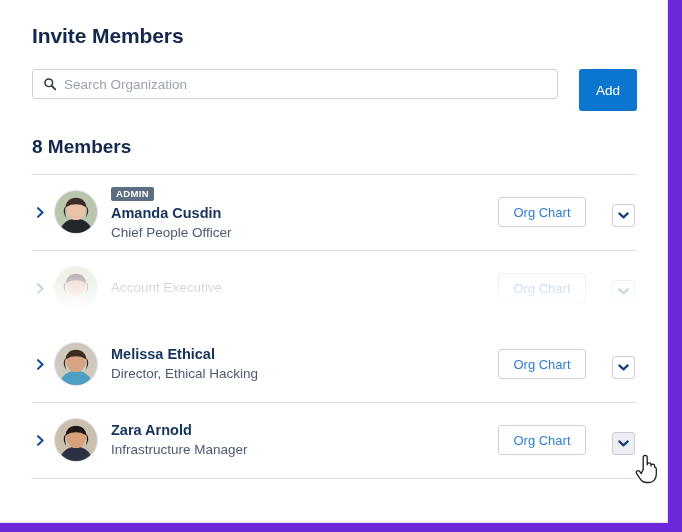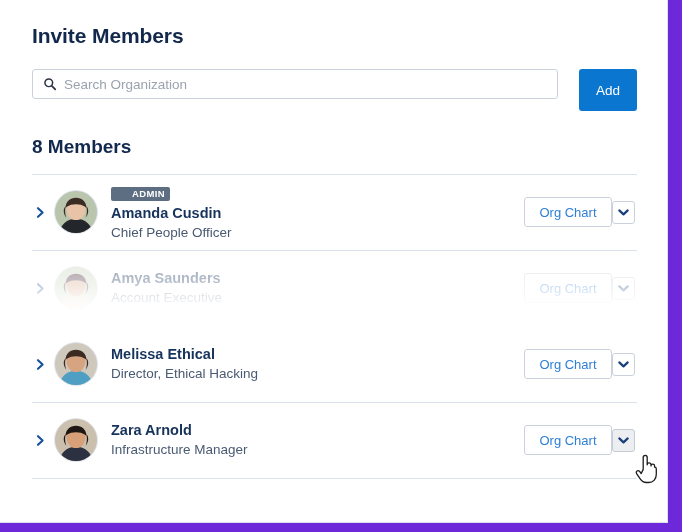--- a/index.html
+++ b/index.html
@@ -159,7 +159,7 @@
     font-size: 9.5px;
     font-weight: bold;
     letter-spacing: 0.4px;
-    padding: 2px 5px 2px 21px;
+    padding: 2px 5px 2px 5px;
     border-radius: 2px;
     line-height: 1.1;
     margin-bottom: 3px;

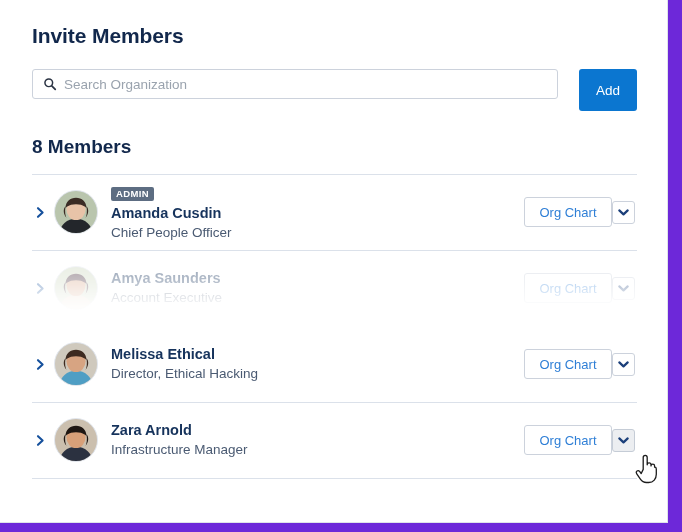--- a/index.html
+++ b/index.html
@@ -178,8 +178,8 @@
   .row-actions {
     flex: 0 0 auto;
     display: flex;
-    align-items: center;
-    gap: 0;
+    align-items: flex-end;
+    gap: 26px;
     padding-right: 2px;
   }
   .org-chart-button {

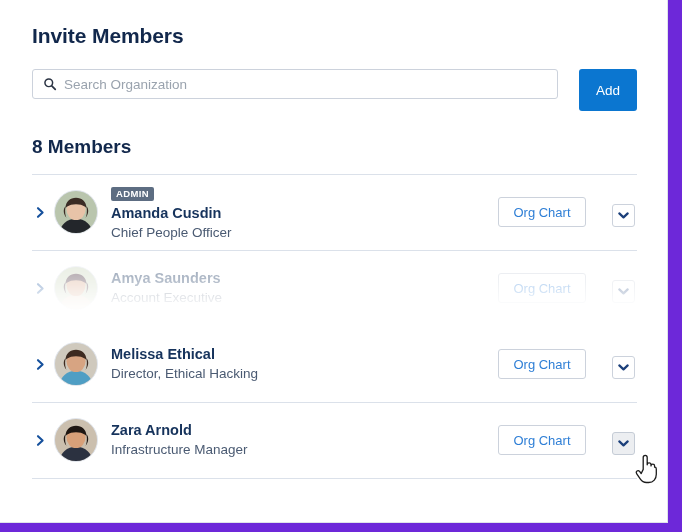--- a/index.html
+++ b/index.html
@@ -285,7 +285,6 @@
               </svg>
             </div>
             <div class="member-info">
-              <div class="member-name">Amya Saunders</div>
               <div class="member-job">Account Executive</div>
             </div>
             <div class="row-actions">

